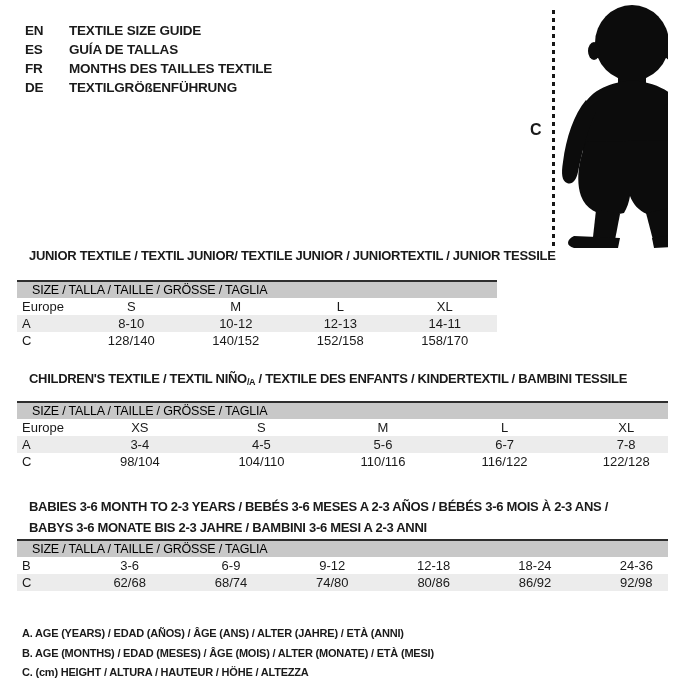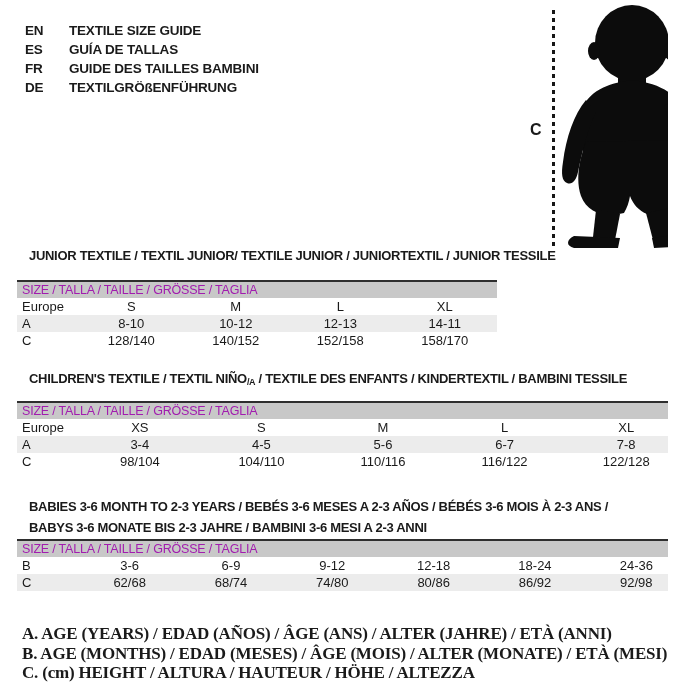--- a/index.html
+++ b/index.html
@@ -57,7 +57,7 @@
     </div>
     <div class="lang-row">
       <span class="lang-code">FR</span>
-      <span class="lang-label">GUIDE DES TAILLES BAMBINI</span>
+      <span class="lang-label">MONTHS DES TAILLES TEXTILE</span>
     </div>
     <div class="lang-row">
       <span class="lang-code">DE</span>

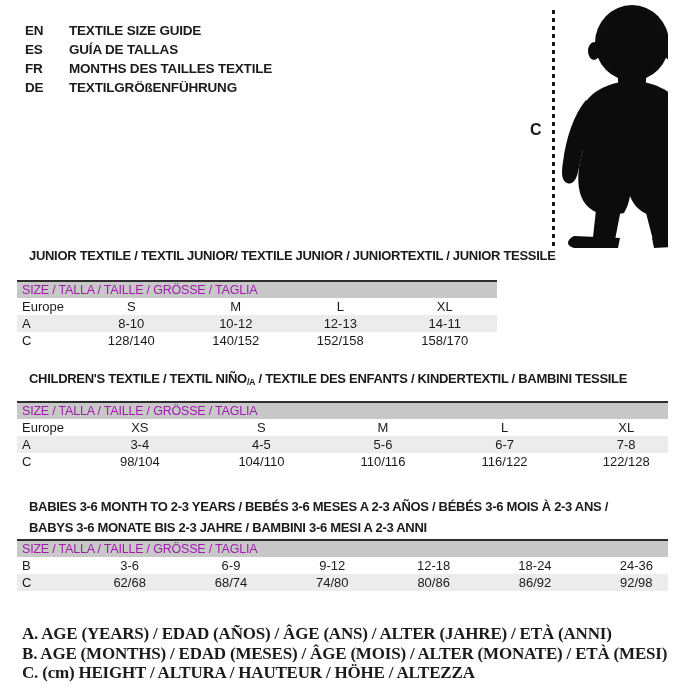--- a/index.html
+++ b/index.html
@@ -29,8 +29,8 @@
   .tbl{position:absolute;left:17px;}
   .tbl-bar{
     height:18px;background:#c8c8c8;border-top:2px solid #2e2e2e;
-    display:flex;align-items:center;padding-left:5px;box-sizing:border-box;
-    font-size:12.5px;color:#a21caf;letter-spacing:-0.2px;
+    display:flex;align-items:center;padding-left:15px;box-sizing:border-box;
+    font-size:12.5px;color:#000000;letter-spacing:-0.2px;
   }
   .tbl-row{display:flex;align-items:center;height:17px;font-size:13px;}
   .tbl-row.alt{background:#ececec;}

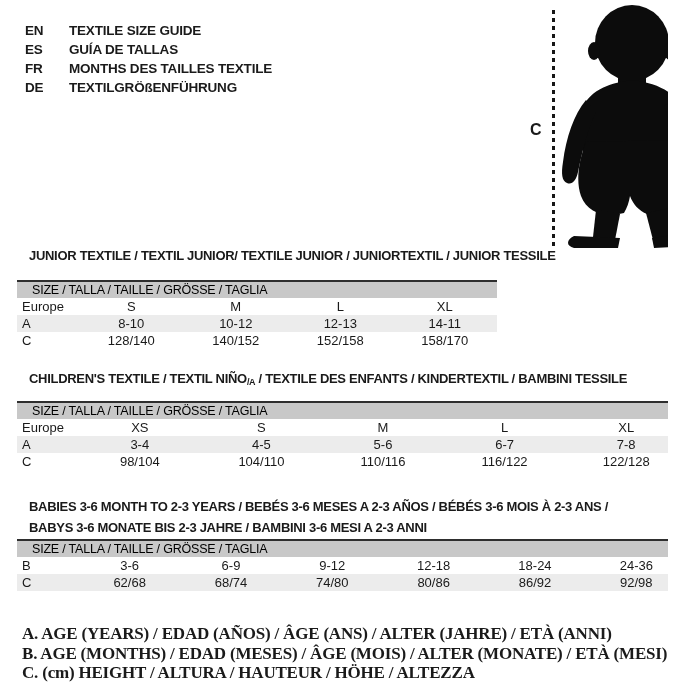--- a/index.html
+++ b/index.html
@@ -39,7 +39,7 @@
   .w-junior{width:480px;}
   .w-full{width:670px;}
   
-  .footnotes{position:absolute;left:22px;top:624px;font-size:17px;font-weight:bold;line-height:19.5px;letter-spacing:-0.2px;font-family:Liberation Serif, serif;}
+  .footnotes{position:absolute;left:22px;top:624px;font-size:11px;font-weight:bold;line-height:19.5px;letter-spacing:-0.2px;}
 </style>
 </head>
 <body>

